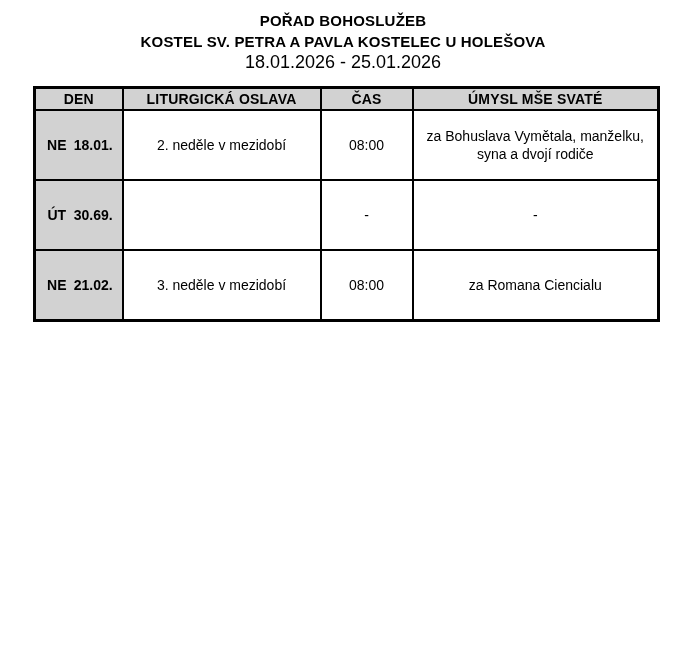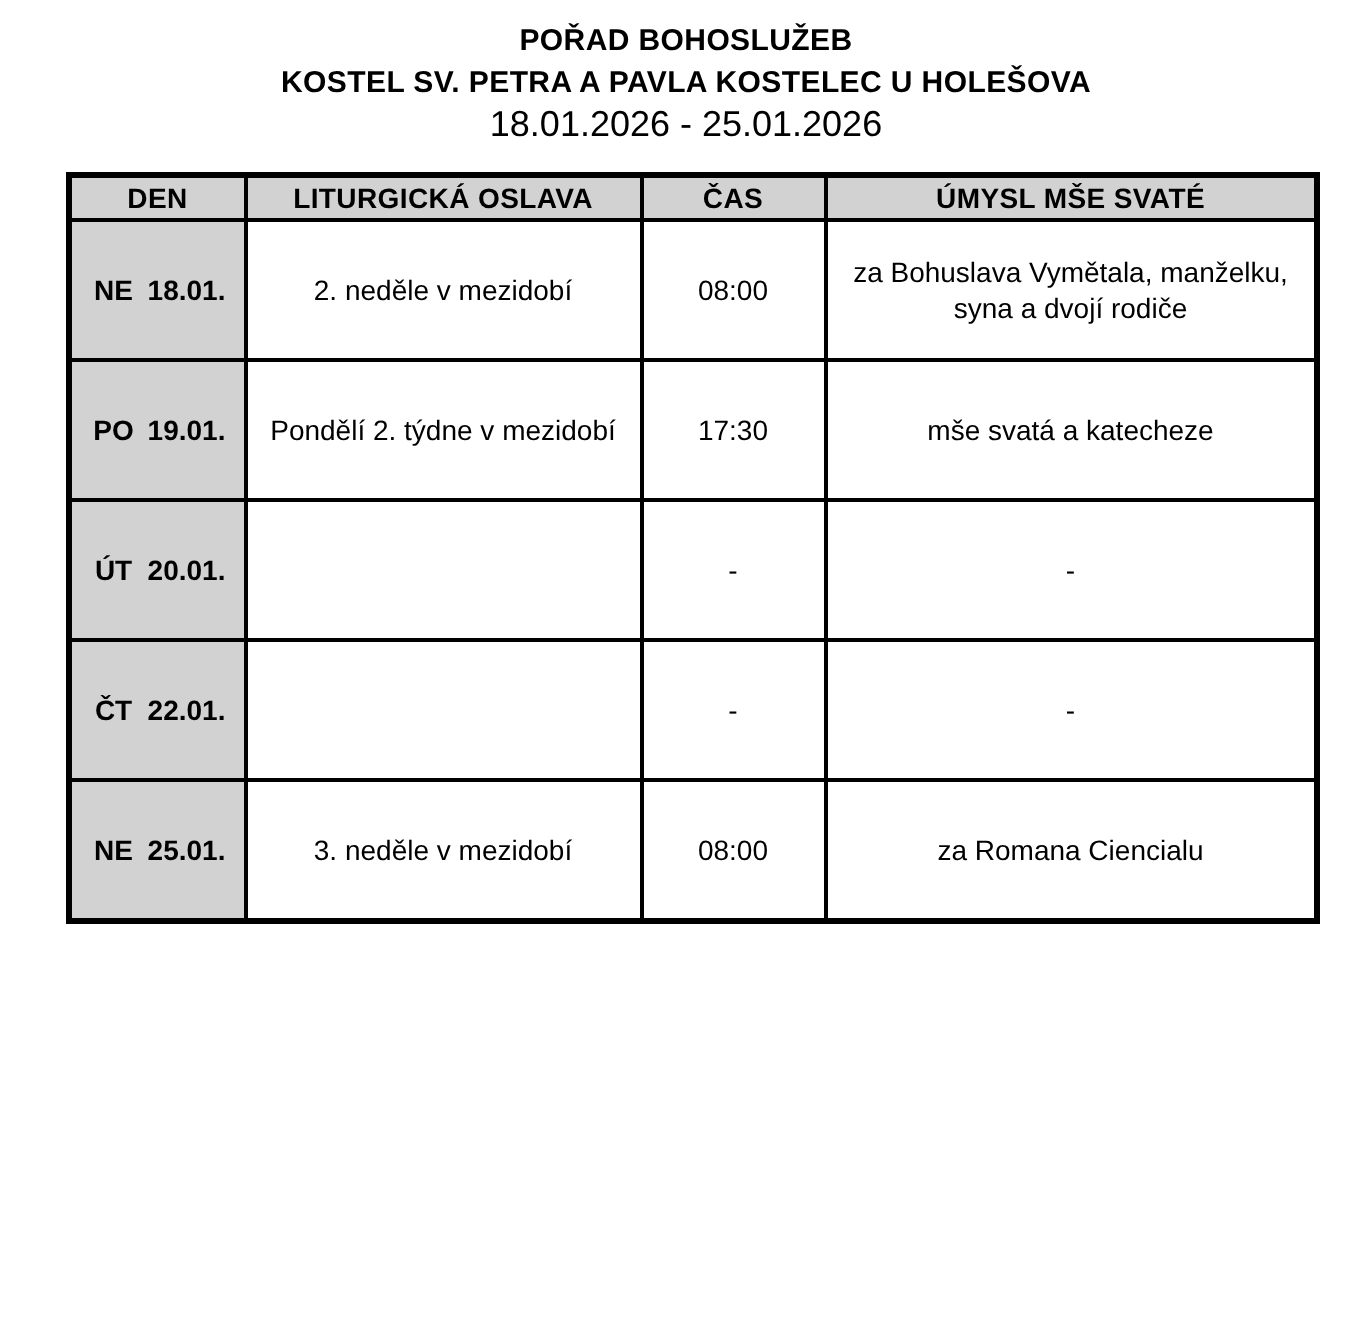--- a/index.html
+++ b/index.html
@@ -119,14 +119,6 @@
     <td>za Bohuslava Vymětala, manželku, syna a dvojí rodiče</td>
   </tr>
 
-  <tr>
-    <td class="day-cell">
-      <span class="day-abbrev">PO</span><span class="day-date">19.01.</span>
-    </td>
-    <td>Pondělí 2. týdne v mezidobí</td>
-    <td>17:30</td>
-    <td>mše svatá a katecheze</td>
-  </tr>
 
   <tr>
     <td class="day-cell">

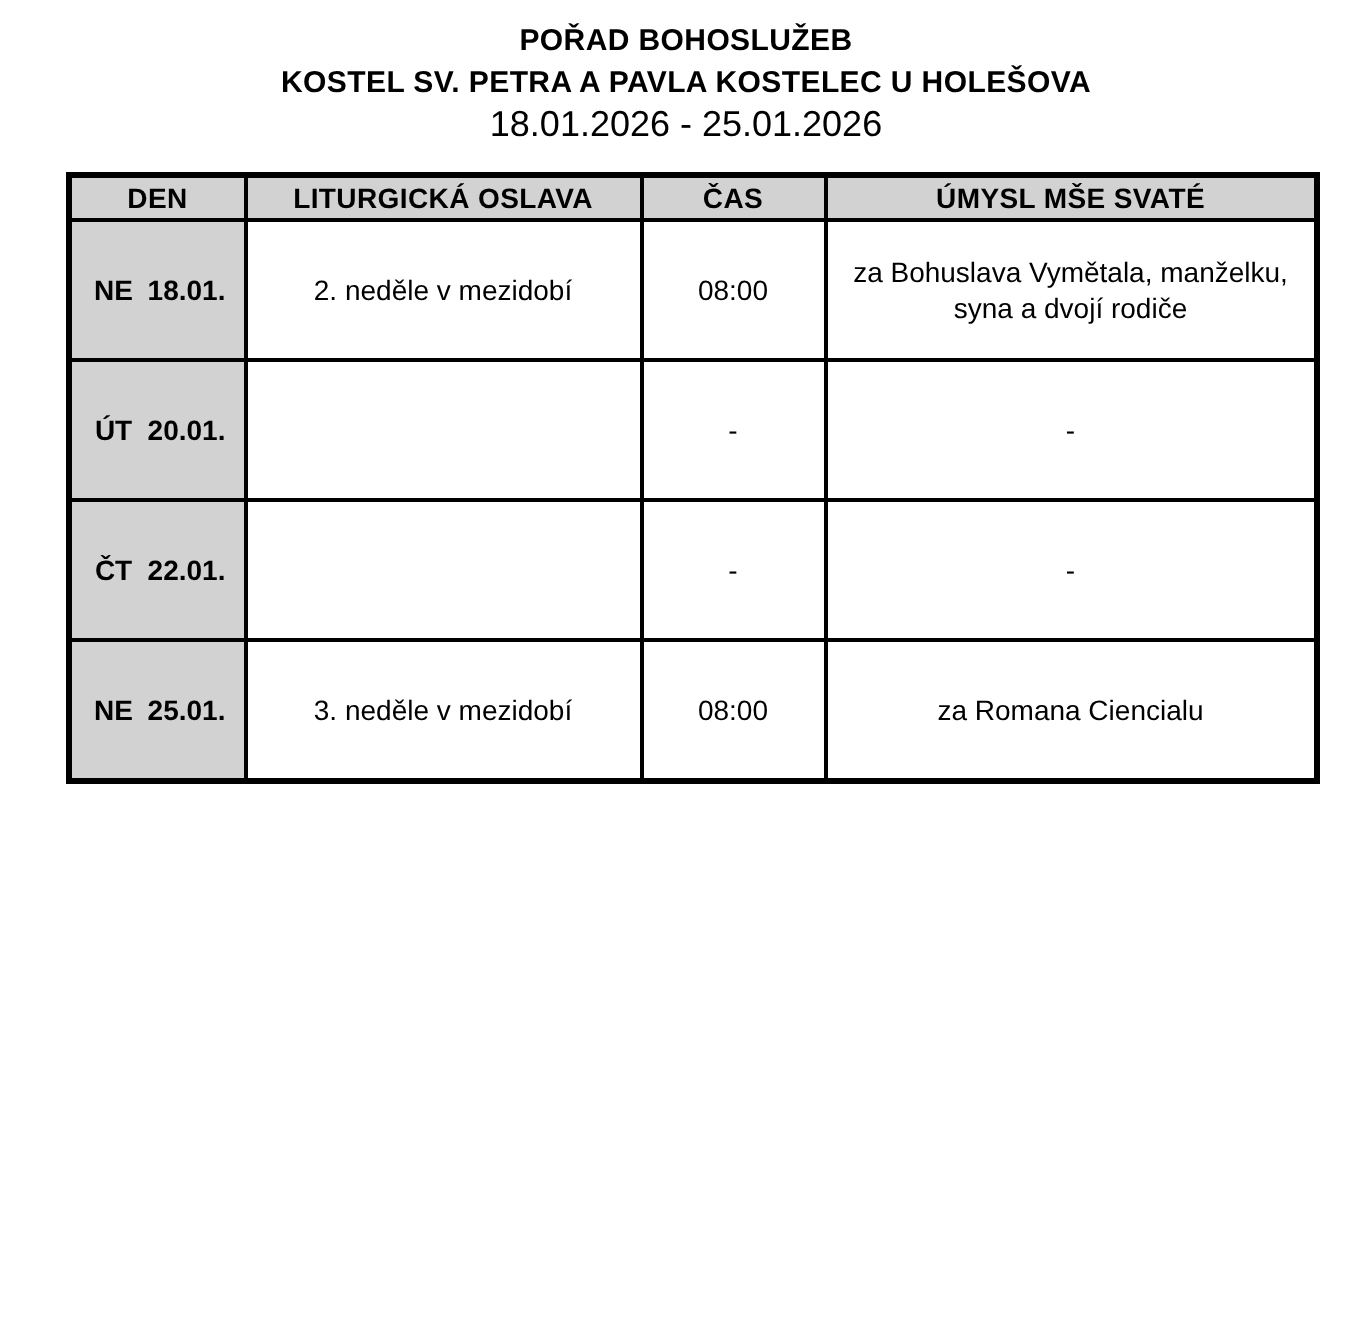--- a/index.html
+++ b/index.html
@@ -122,7 +122,7 @@
 
   <tr>
     <td class="day-cell">
-      <span class="day-abbrev">ÚT</span><span class="day-date">20.01.</span>
+      <span class="day-abbrev">ÚT</span><span class="day-date">30.69.</span>
     </td>
     <td></td>
     <td>-</td>

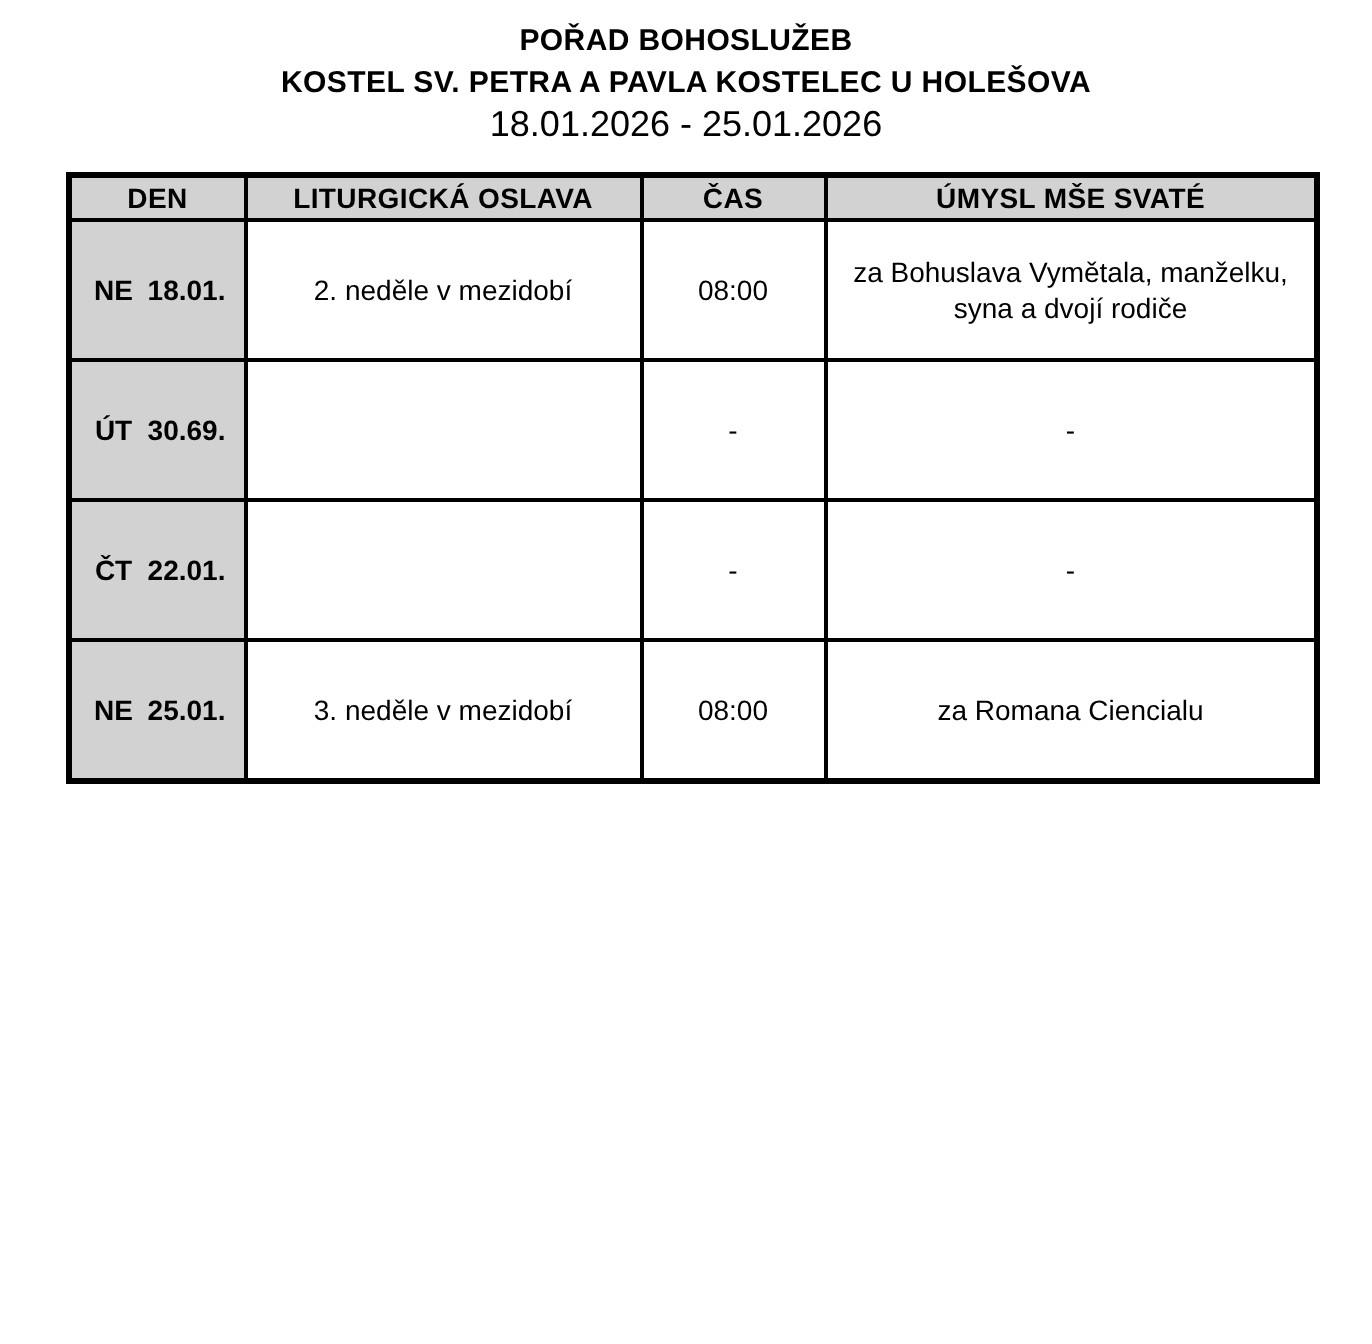--- a/index.html
+++ b/index.html
@@ -130,14 +130,6 @@
   </tr>
 
 
-  <tr>
-    <td class="day-cell">
-      <span class="day-abbrev">ČT</span><span class="day-date">22.01.</span>
-    </td>
-    <td></td>
-    <td>-</td>
-    <td>-</td>
-  </tr>
 
 
 

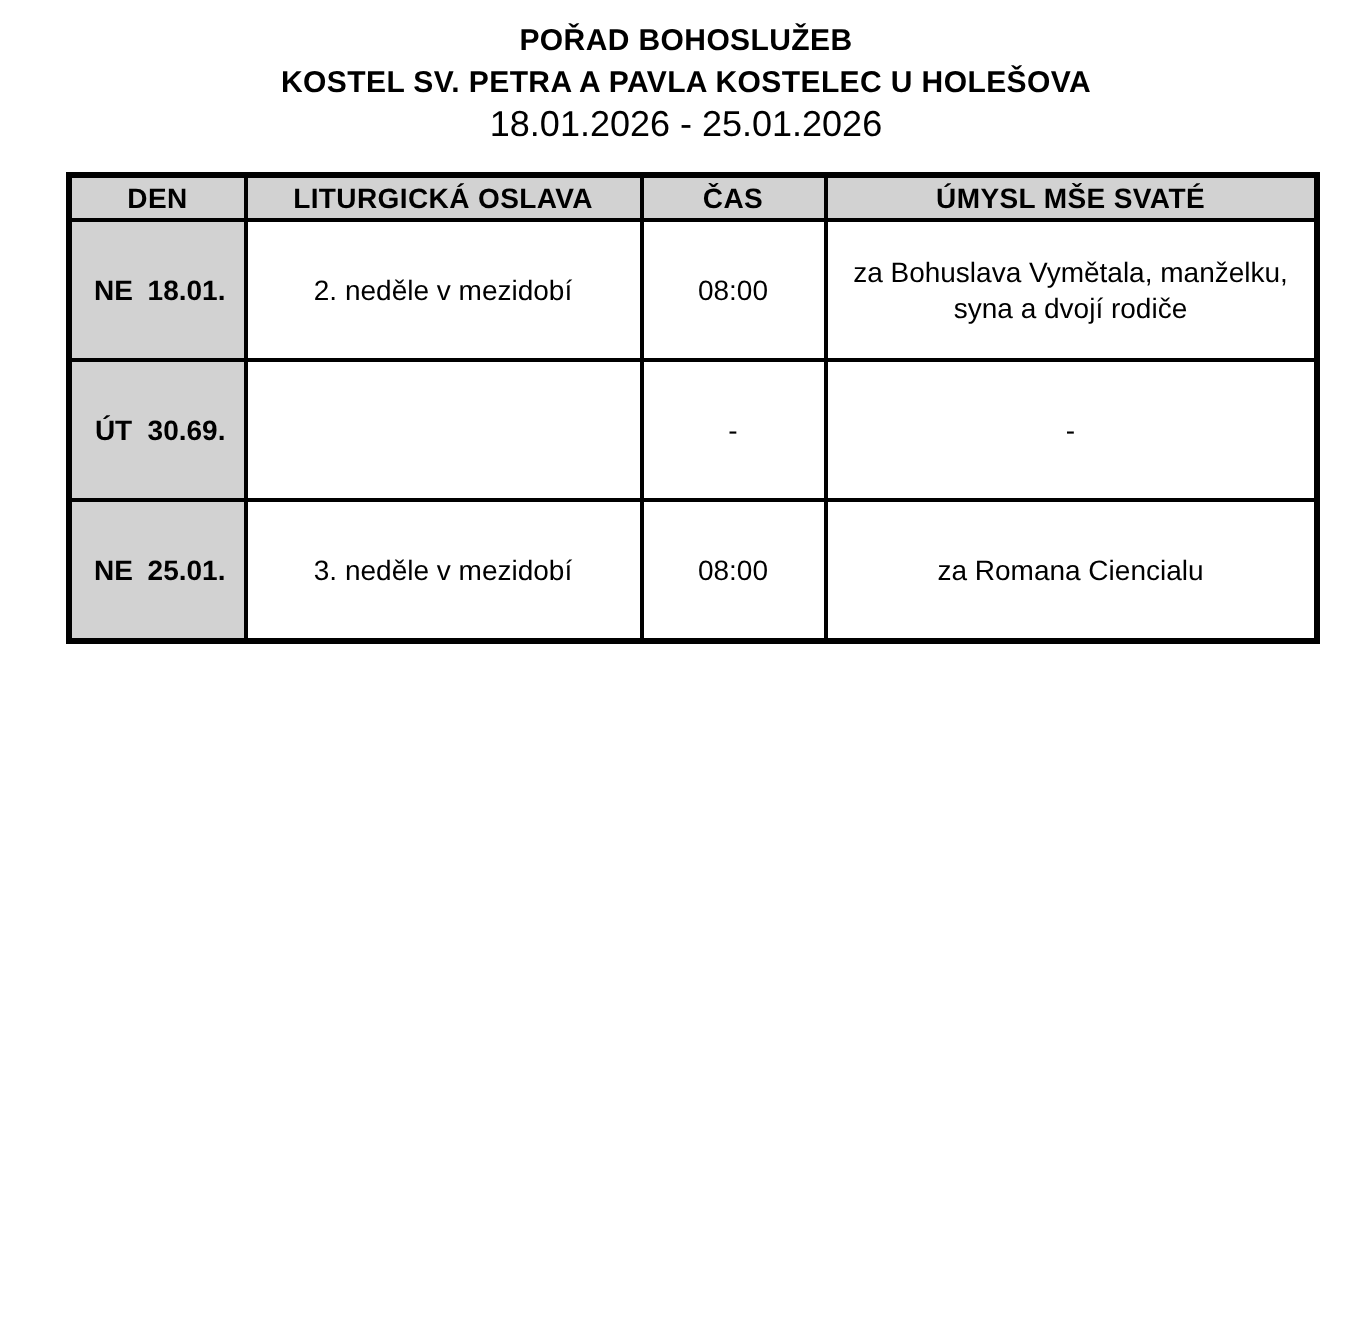--- a/index.html
+++ b/index.html
@@ -135,7 +135,7 @@
 
   <tr>
     <td class="day-cell">
-      <span class="day-abbrev">NE</span><span class="day-date">25.01.</span>
+      <span class="day-abbrev">NE</span><span class="day-date">21.02.</span>
     </td>
     <td>3. neděle v mezidobí</td>
     <td>08:00</td>

